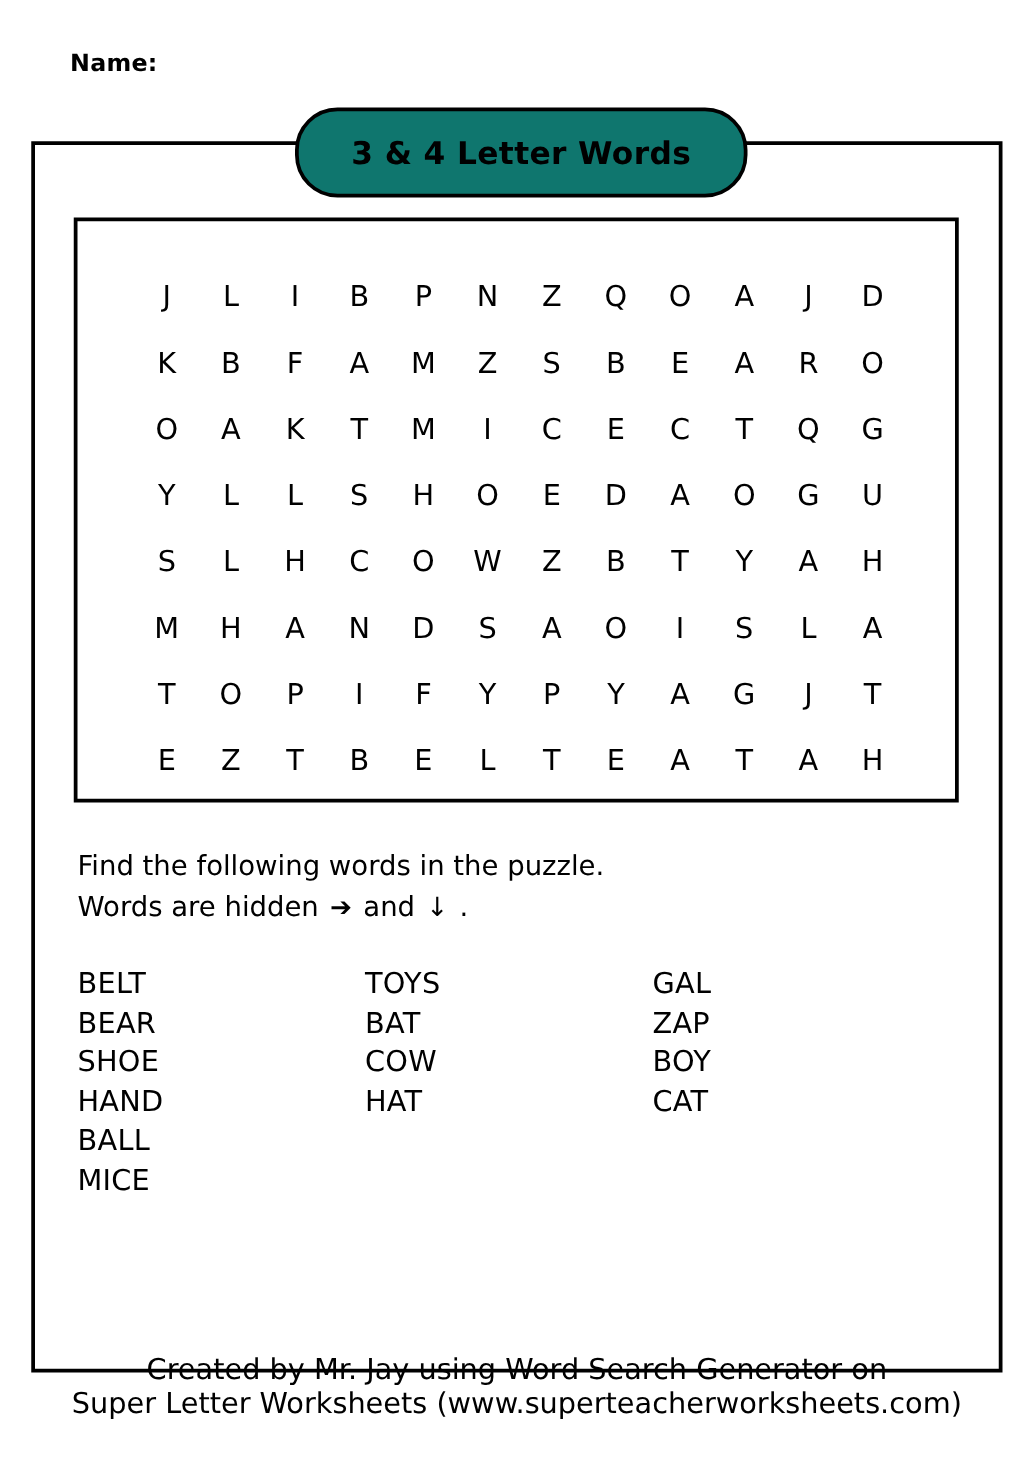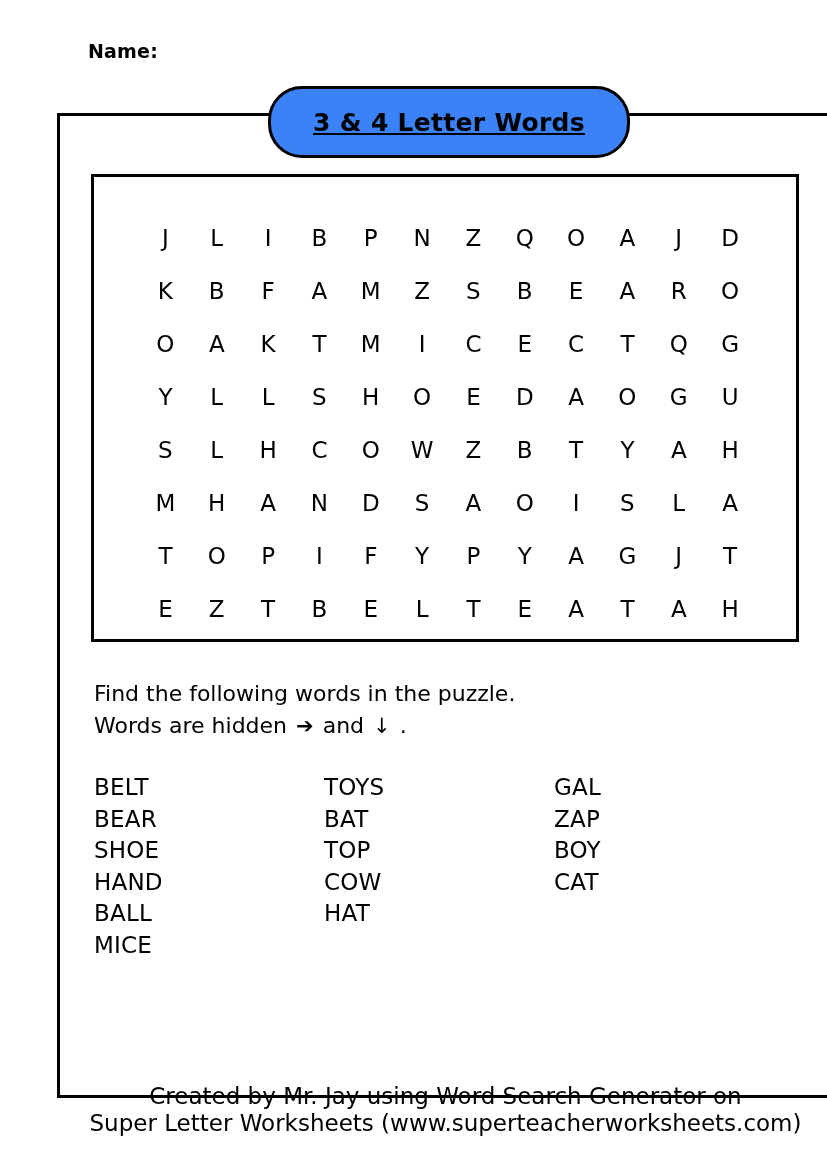--- a/index.html
+++ b/index.html
@@ -21,7 +21,6 @@
     width: 785px;
     height: 1169px;
     box-sizing: border-box;
-    margin-left: 32px;
   }
 
   

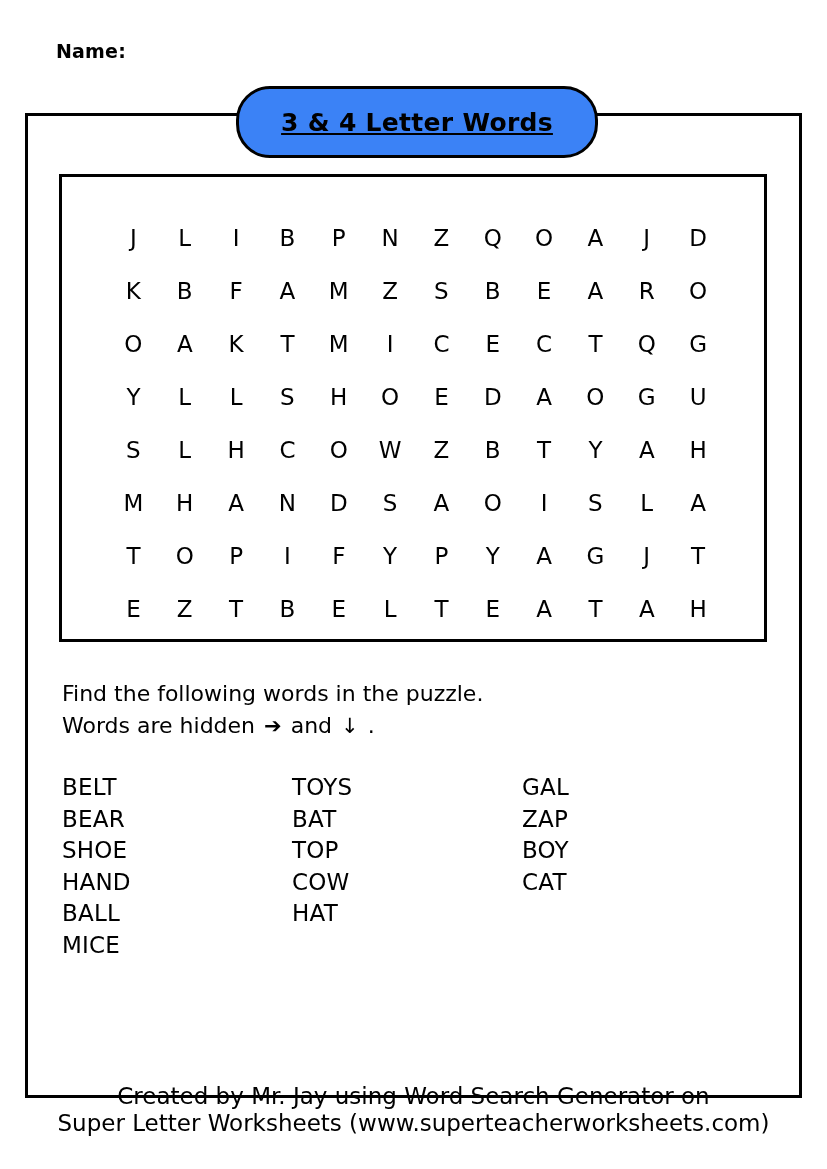--- a/index.html
+++ b/index.html
@@ -65,12 +65,11 @@
     height: 66px;
     border: 3px solid #000;
     border-radius: 34px;
-    background: #3b82f6;
+    background: #0f766e;
     display: flex;
     align-items: center;
     justify-content: center;
     z-index: 5;
-    text-decoration: underline;
   }
   .title-text {
     font-size: 25px;

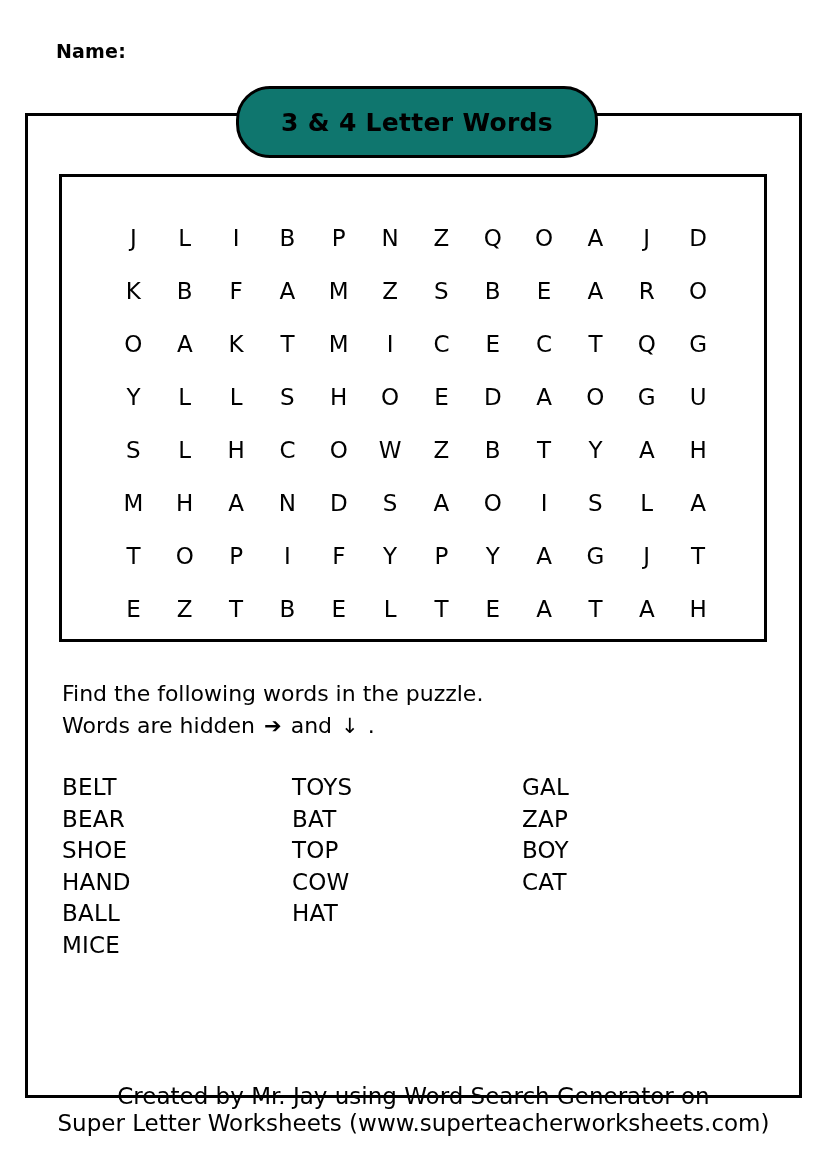--- a/index.html
+++ b/index.html
@@ -287,7 +287,6 @@
     <div class="word-col" id="word-col-2">
         <div class="word">TOYS</div>
         <div class="word">BAT</div>
-        <div class="word">TOP</div>
         <div class="word">COW</div>
         <div class="word">HAT</div>
       </div>

